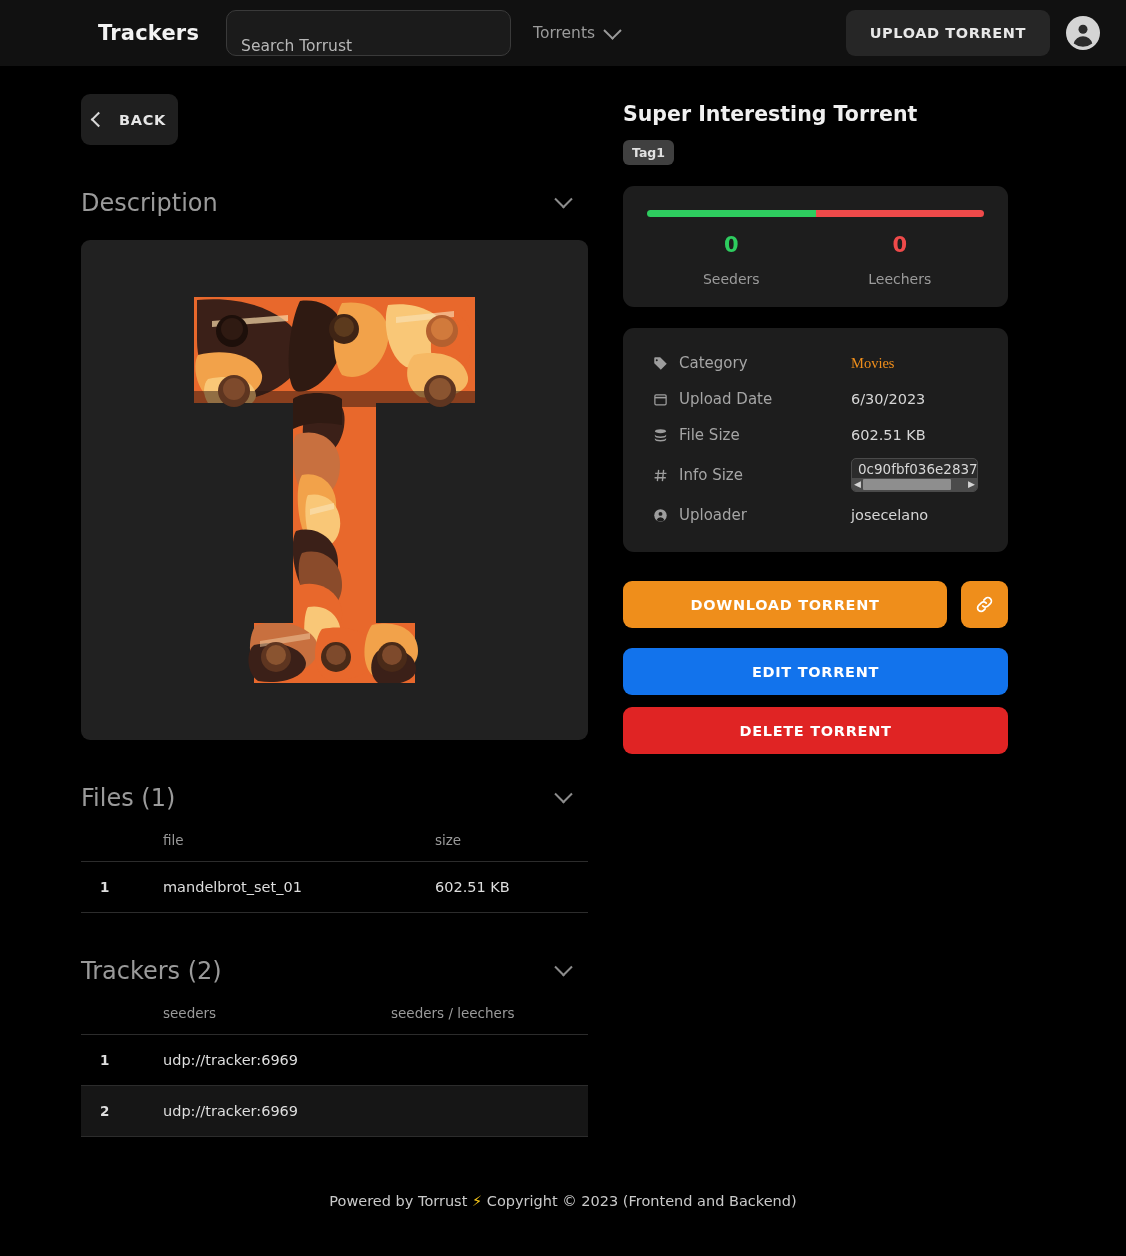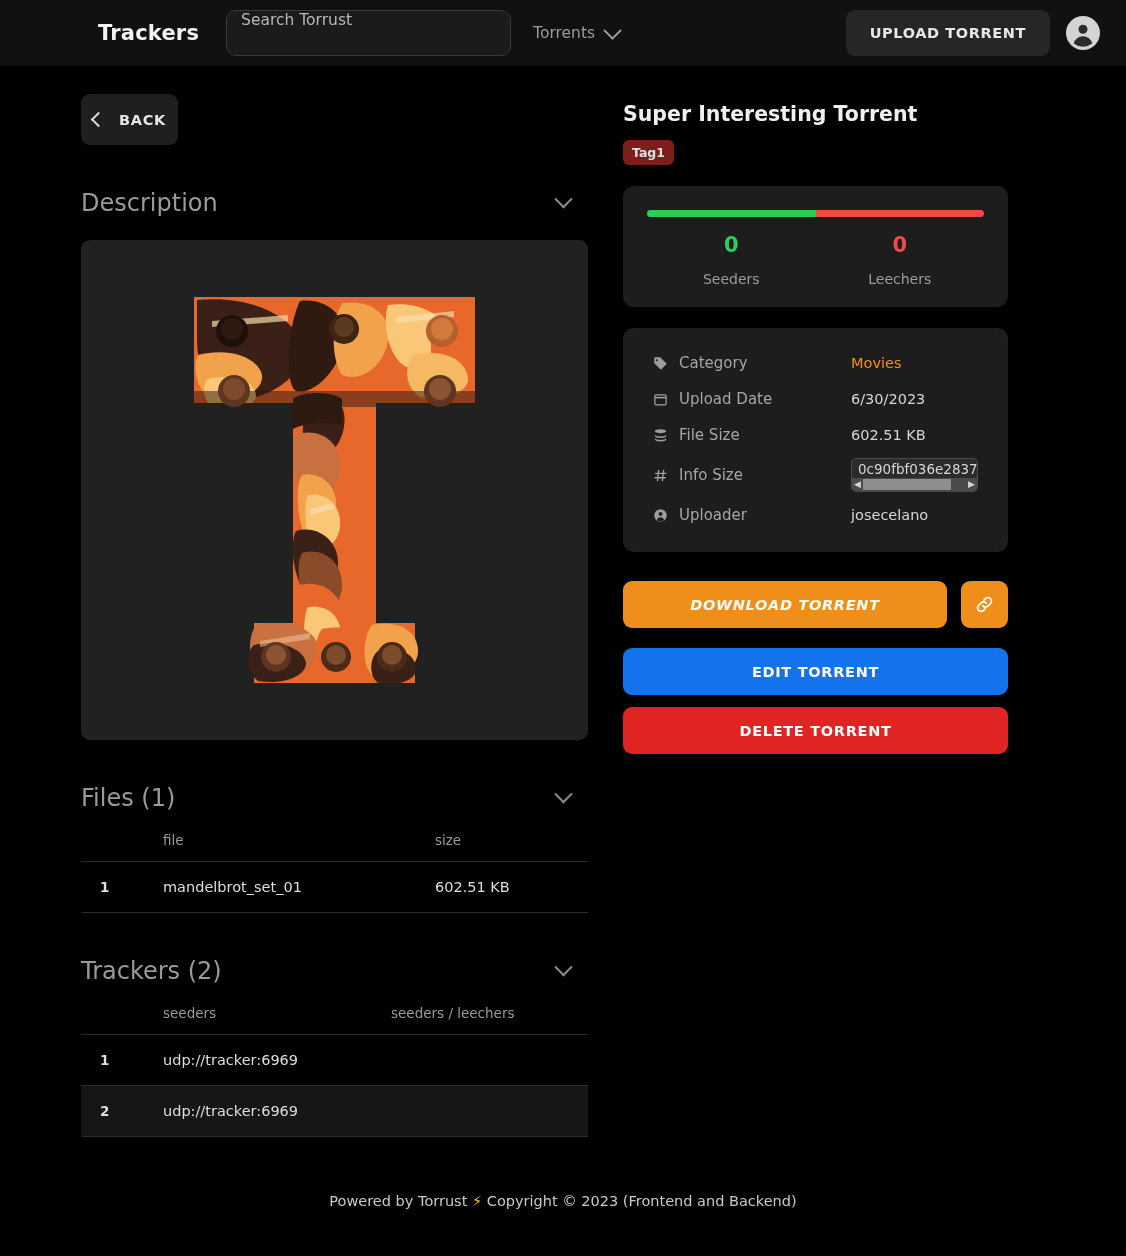--- a/index.html
+++ b/index.html
@@ -37,7 +37,7 @@
     border-radius: 10px;
     background: #1b1b1b;
     display: flex;
-    align-items: flex-start;
+    align-items: flex-end;
     padding: 0 14px;
   }
   .search-wrap input {

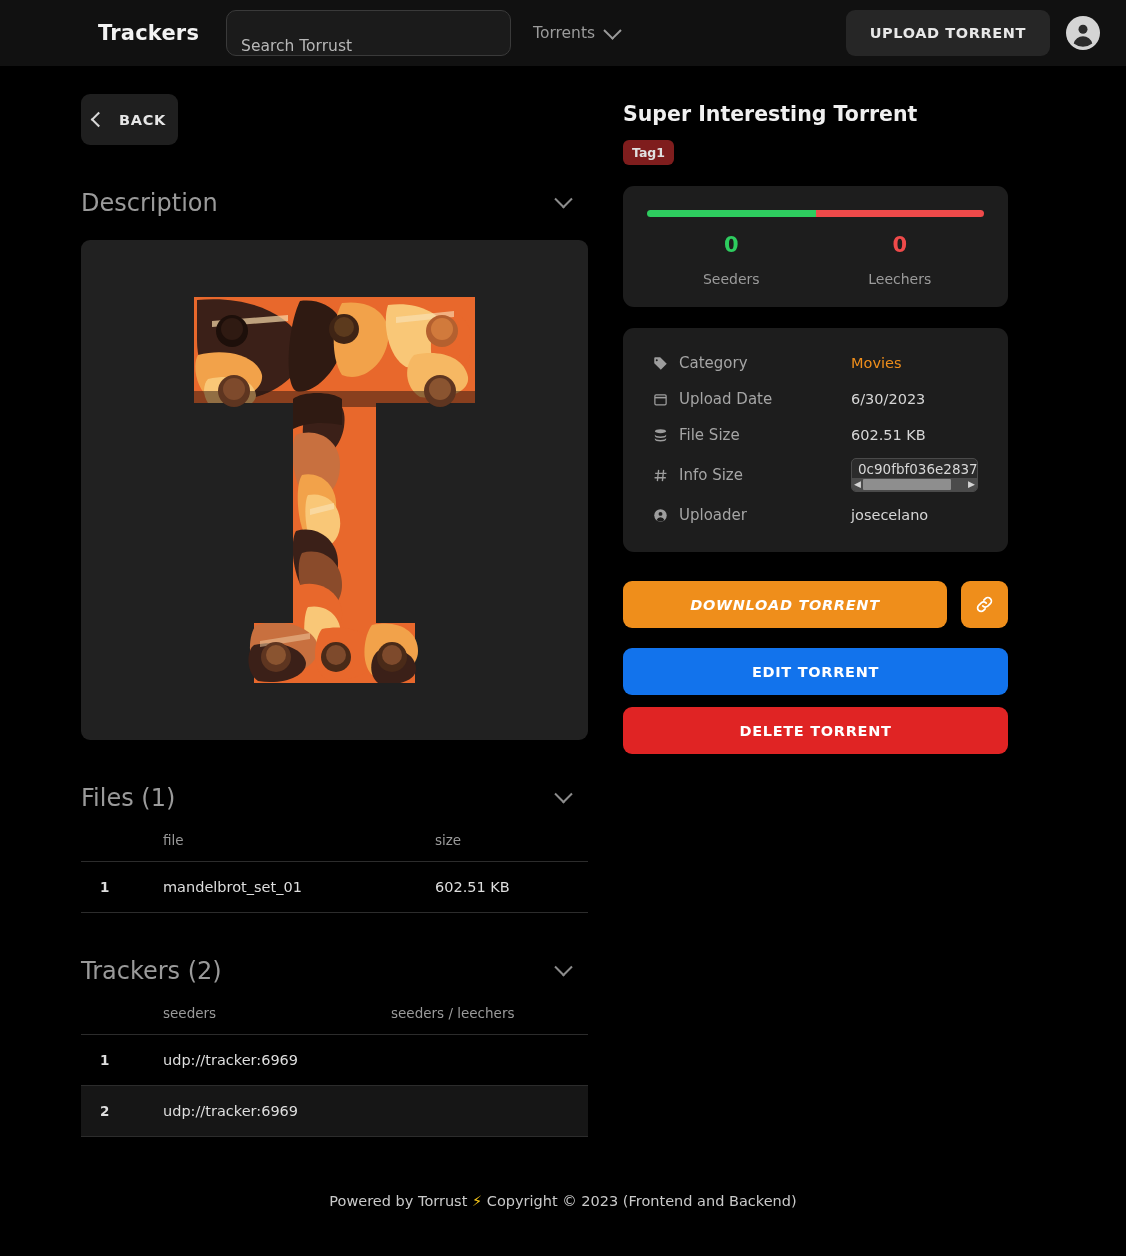--- a/index.html
+++ b/index.html
@@ -198,7 +198,7 @@
   }
   .tags { margin-top: 14px; display: flex; gap: 8px; }
   .tag {
-    background: #7f1d1d;
+    background: #404040;
     color: #e0e0e0;
     font-size: 12.5px;
     font-weight: bold;

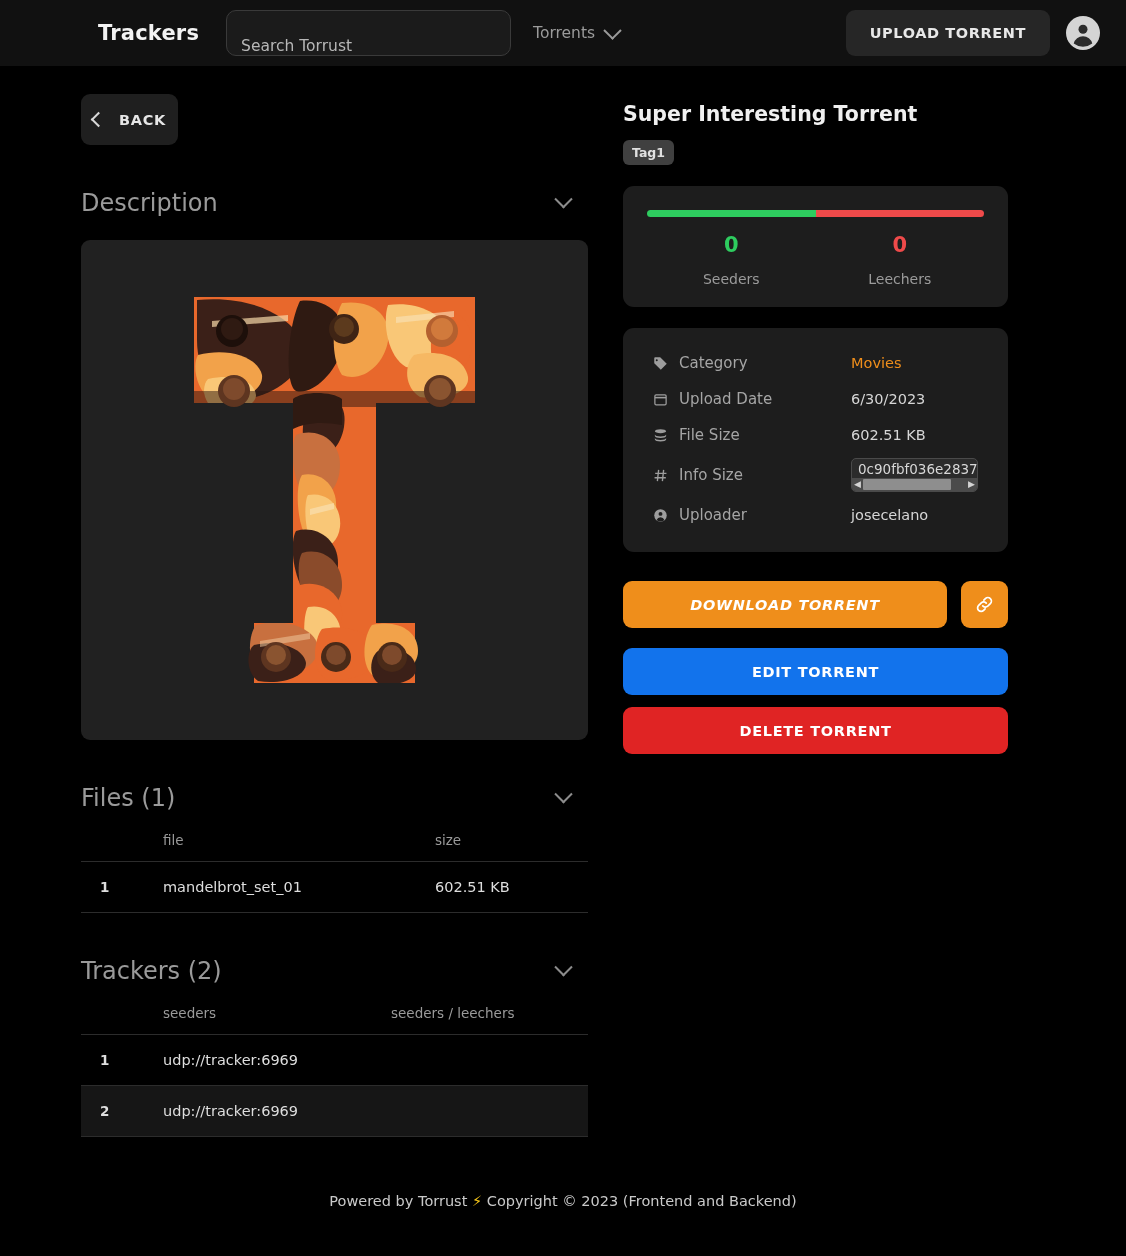--- a/index.html
+++ b/index.html
@@ -255,7 +255,7 @@
     font-size: 14.5px;
     color: #d6d6d6;
   }
-  .detail-row .val.accent { color: #ef8e1b; }
+  .detail-row .val.accent { color: #ef8e1b; font-family: Liberation Serif, serif; }
 
   .hash-box {
     width: 176px;

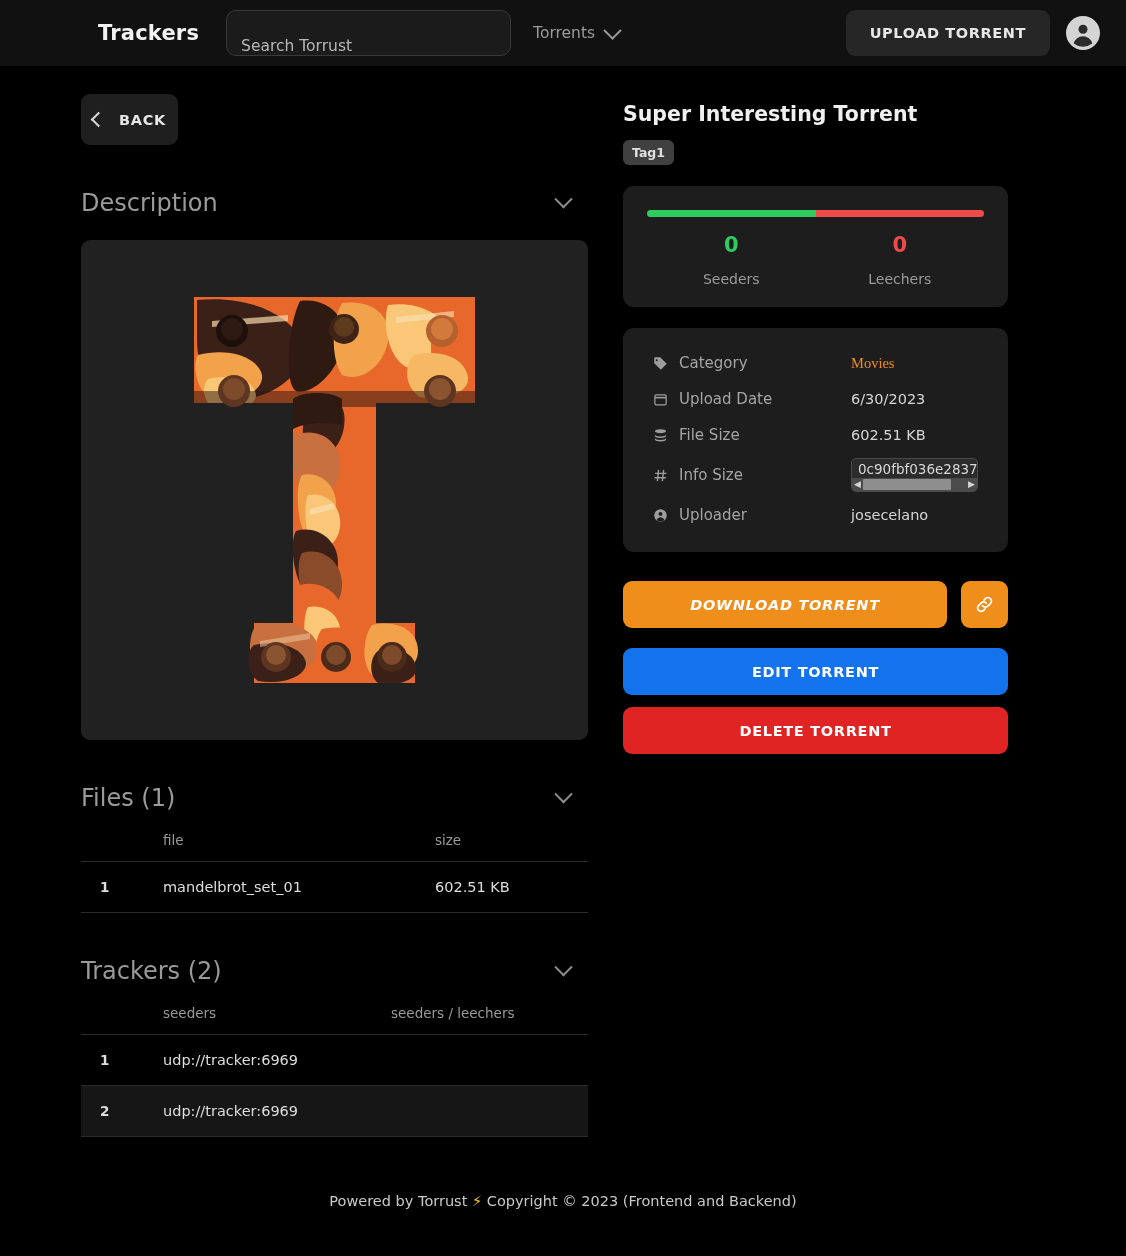--- a/index.html
+++ b/index.html
@@ -302,7 +302,7 @@
     font-family: inherit;
     cursor: pointer;
   }
-  .btn-download { background: #ef8e1b; flex: 1; font-style: italic; }
+  .btn-download { background: #ef8e1b; flex: 1; }
   .btn-link {
     background: #ef8e1b;
     width: 47px;

